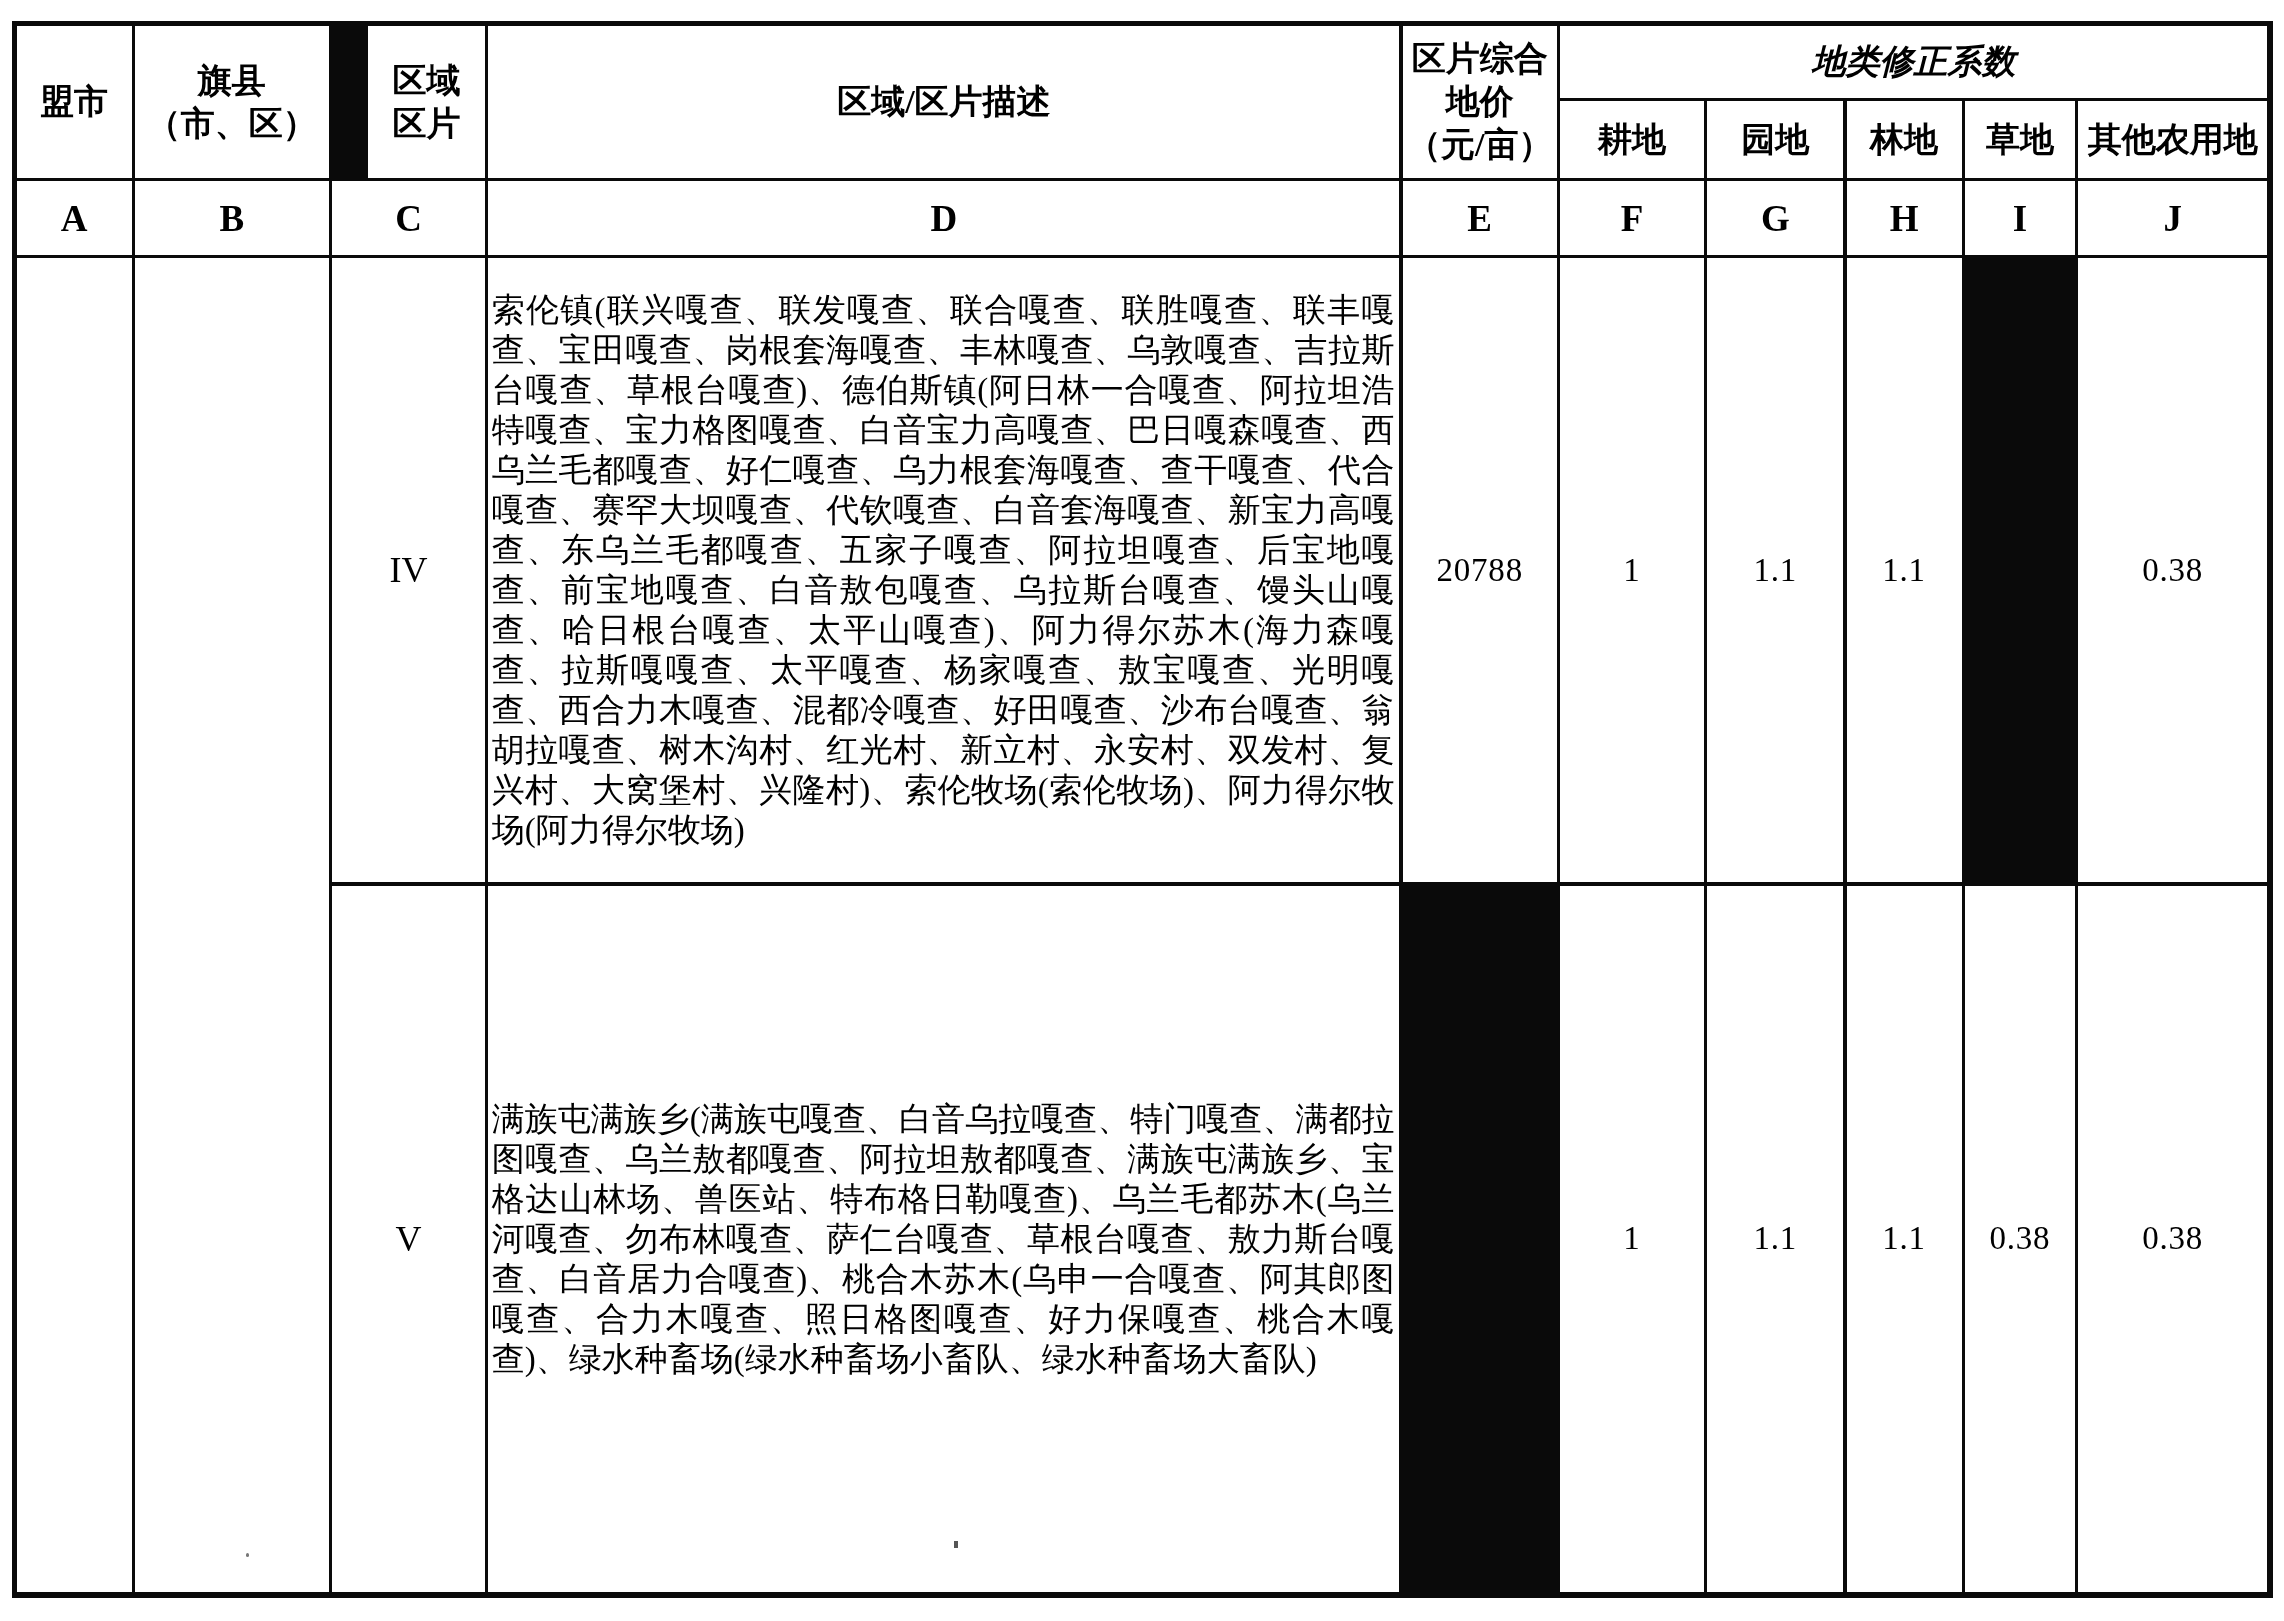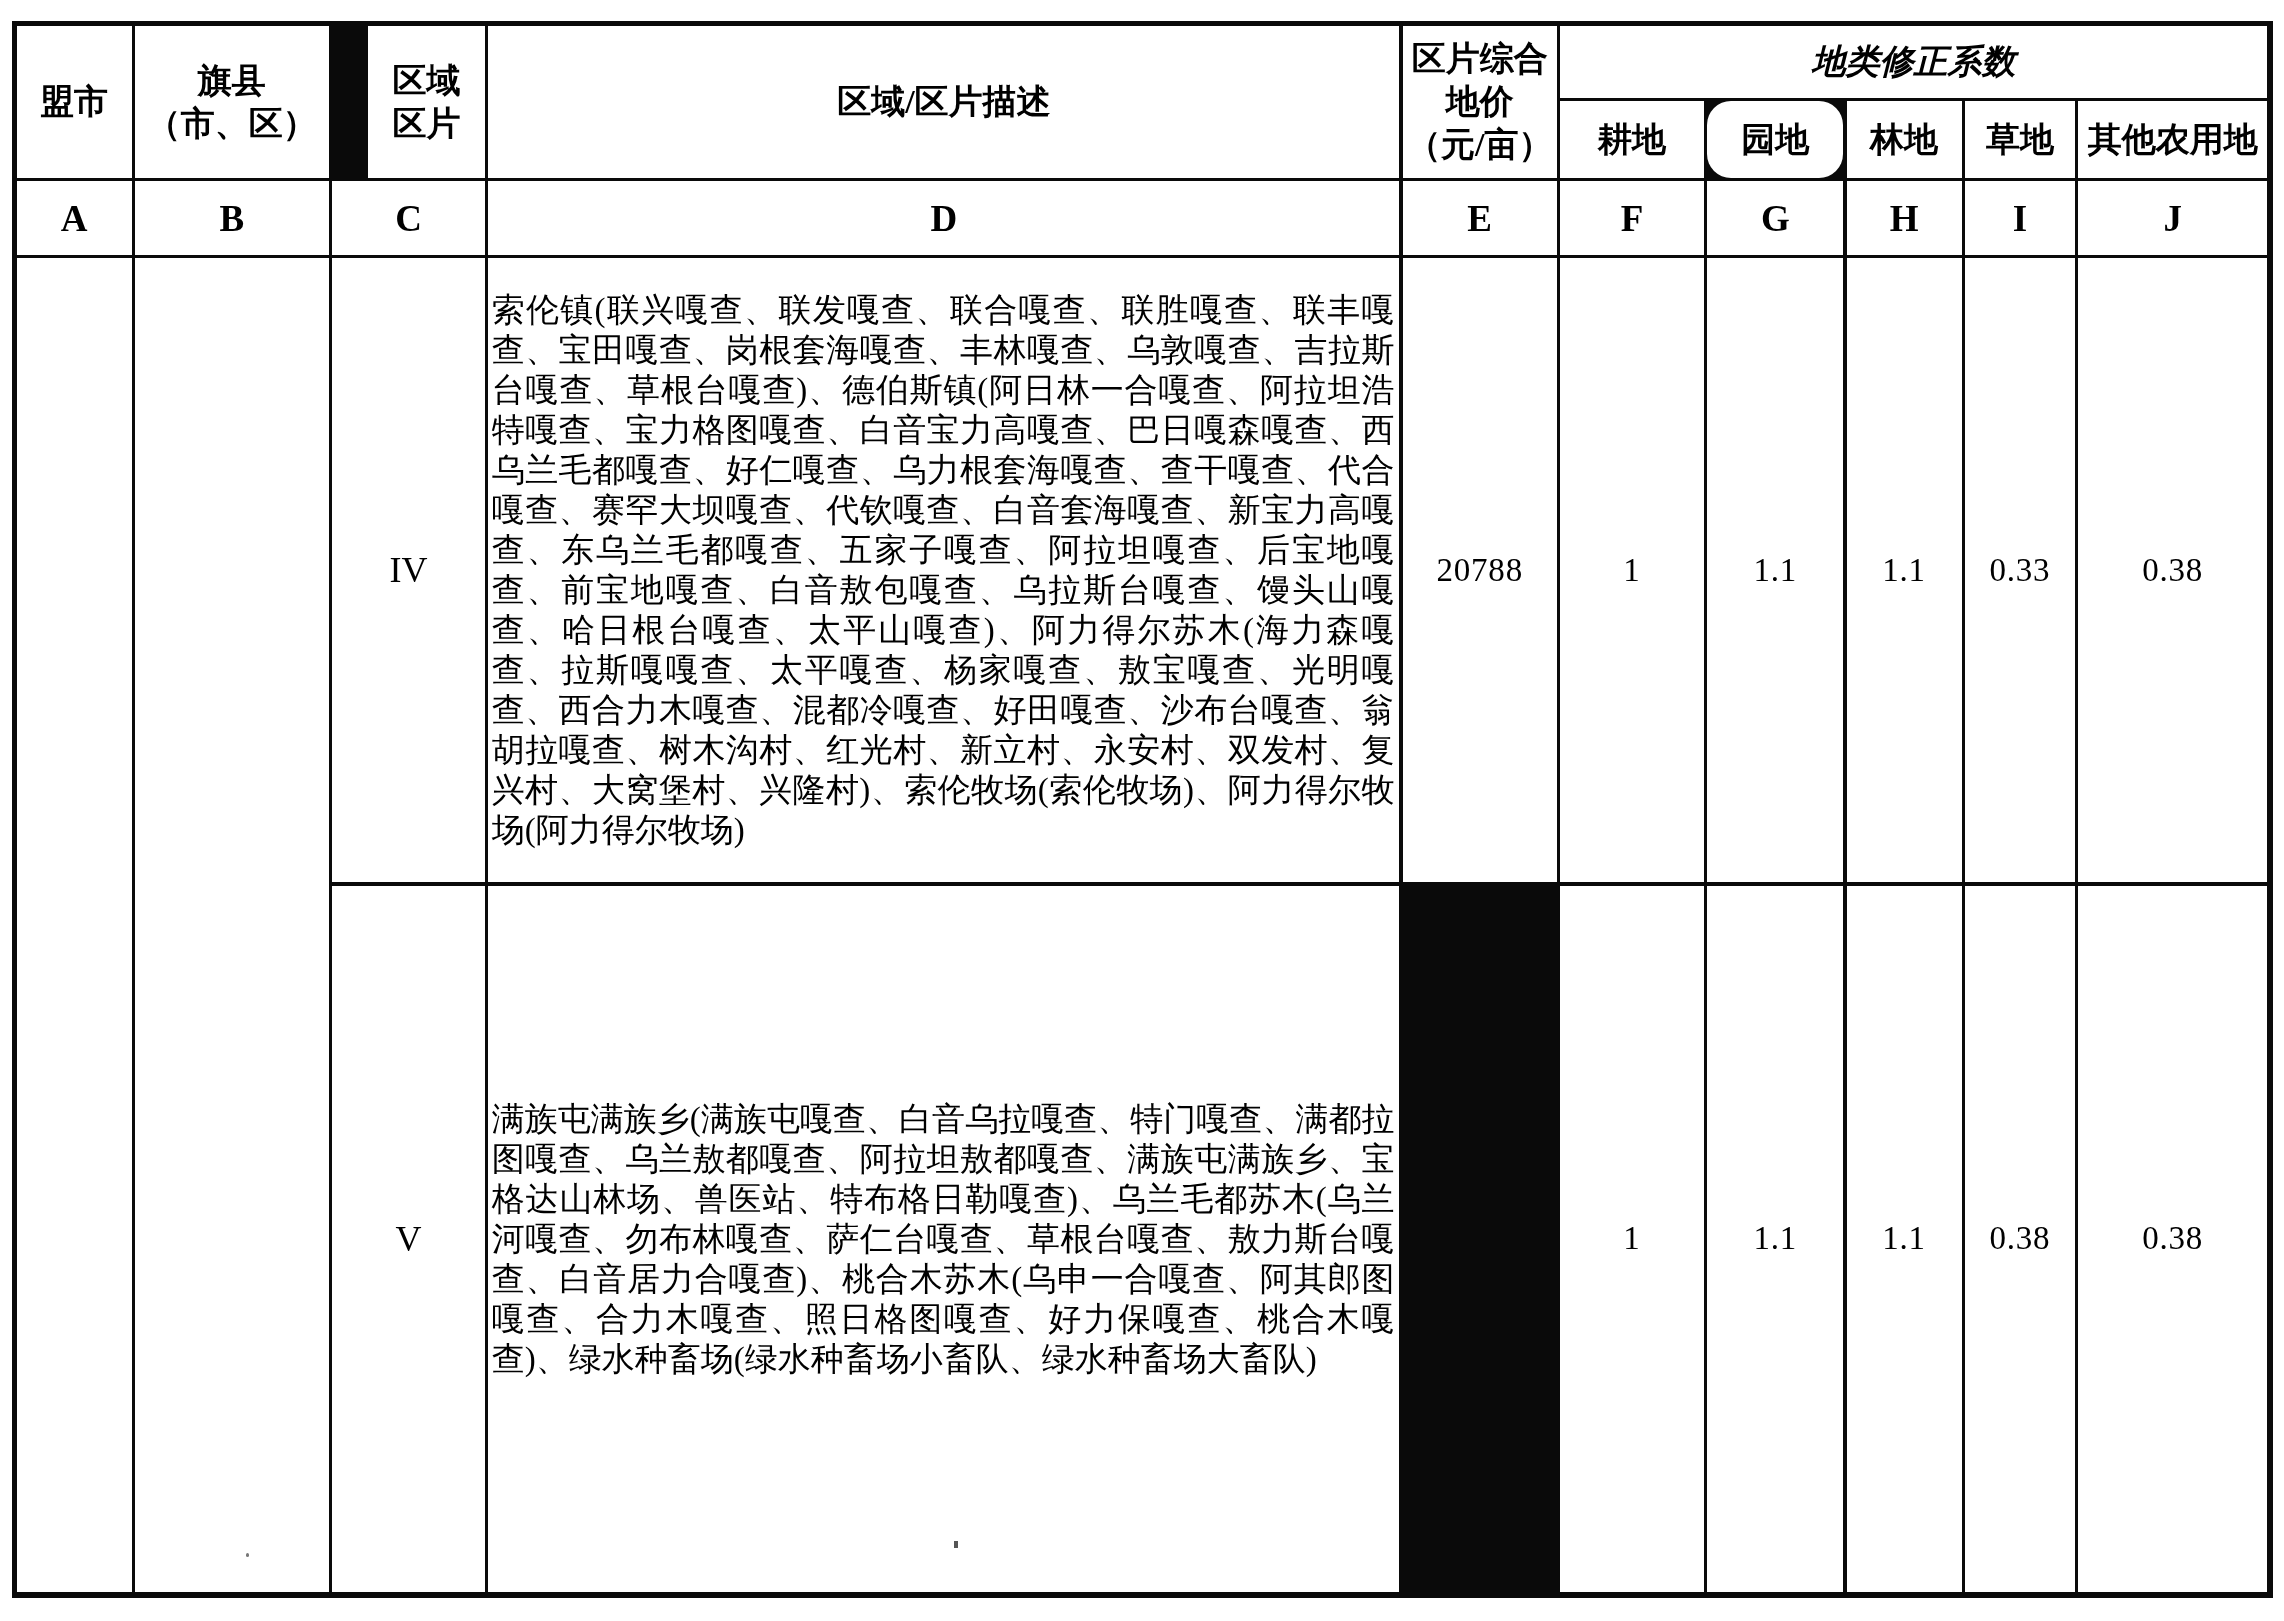--- a/index.html
+++ b/index.html
@@ -54,7 +54,7 @@
     <div class="cell hdr" style="grid-column:6;grid-row:2;">
       <span>耕地</span>
     </div>
-    <div class="cell hdr" style="grid-column:7;grid-row:2;border-radius:24px;">
+    <div class="cell hdr" style="grid-column:7;grid-row:2;">
       <span>园地</span>
     </div>
     <div class="cell hdr" style="grid-column:8;grid-row:2;">

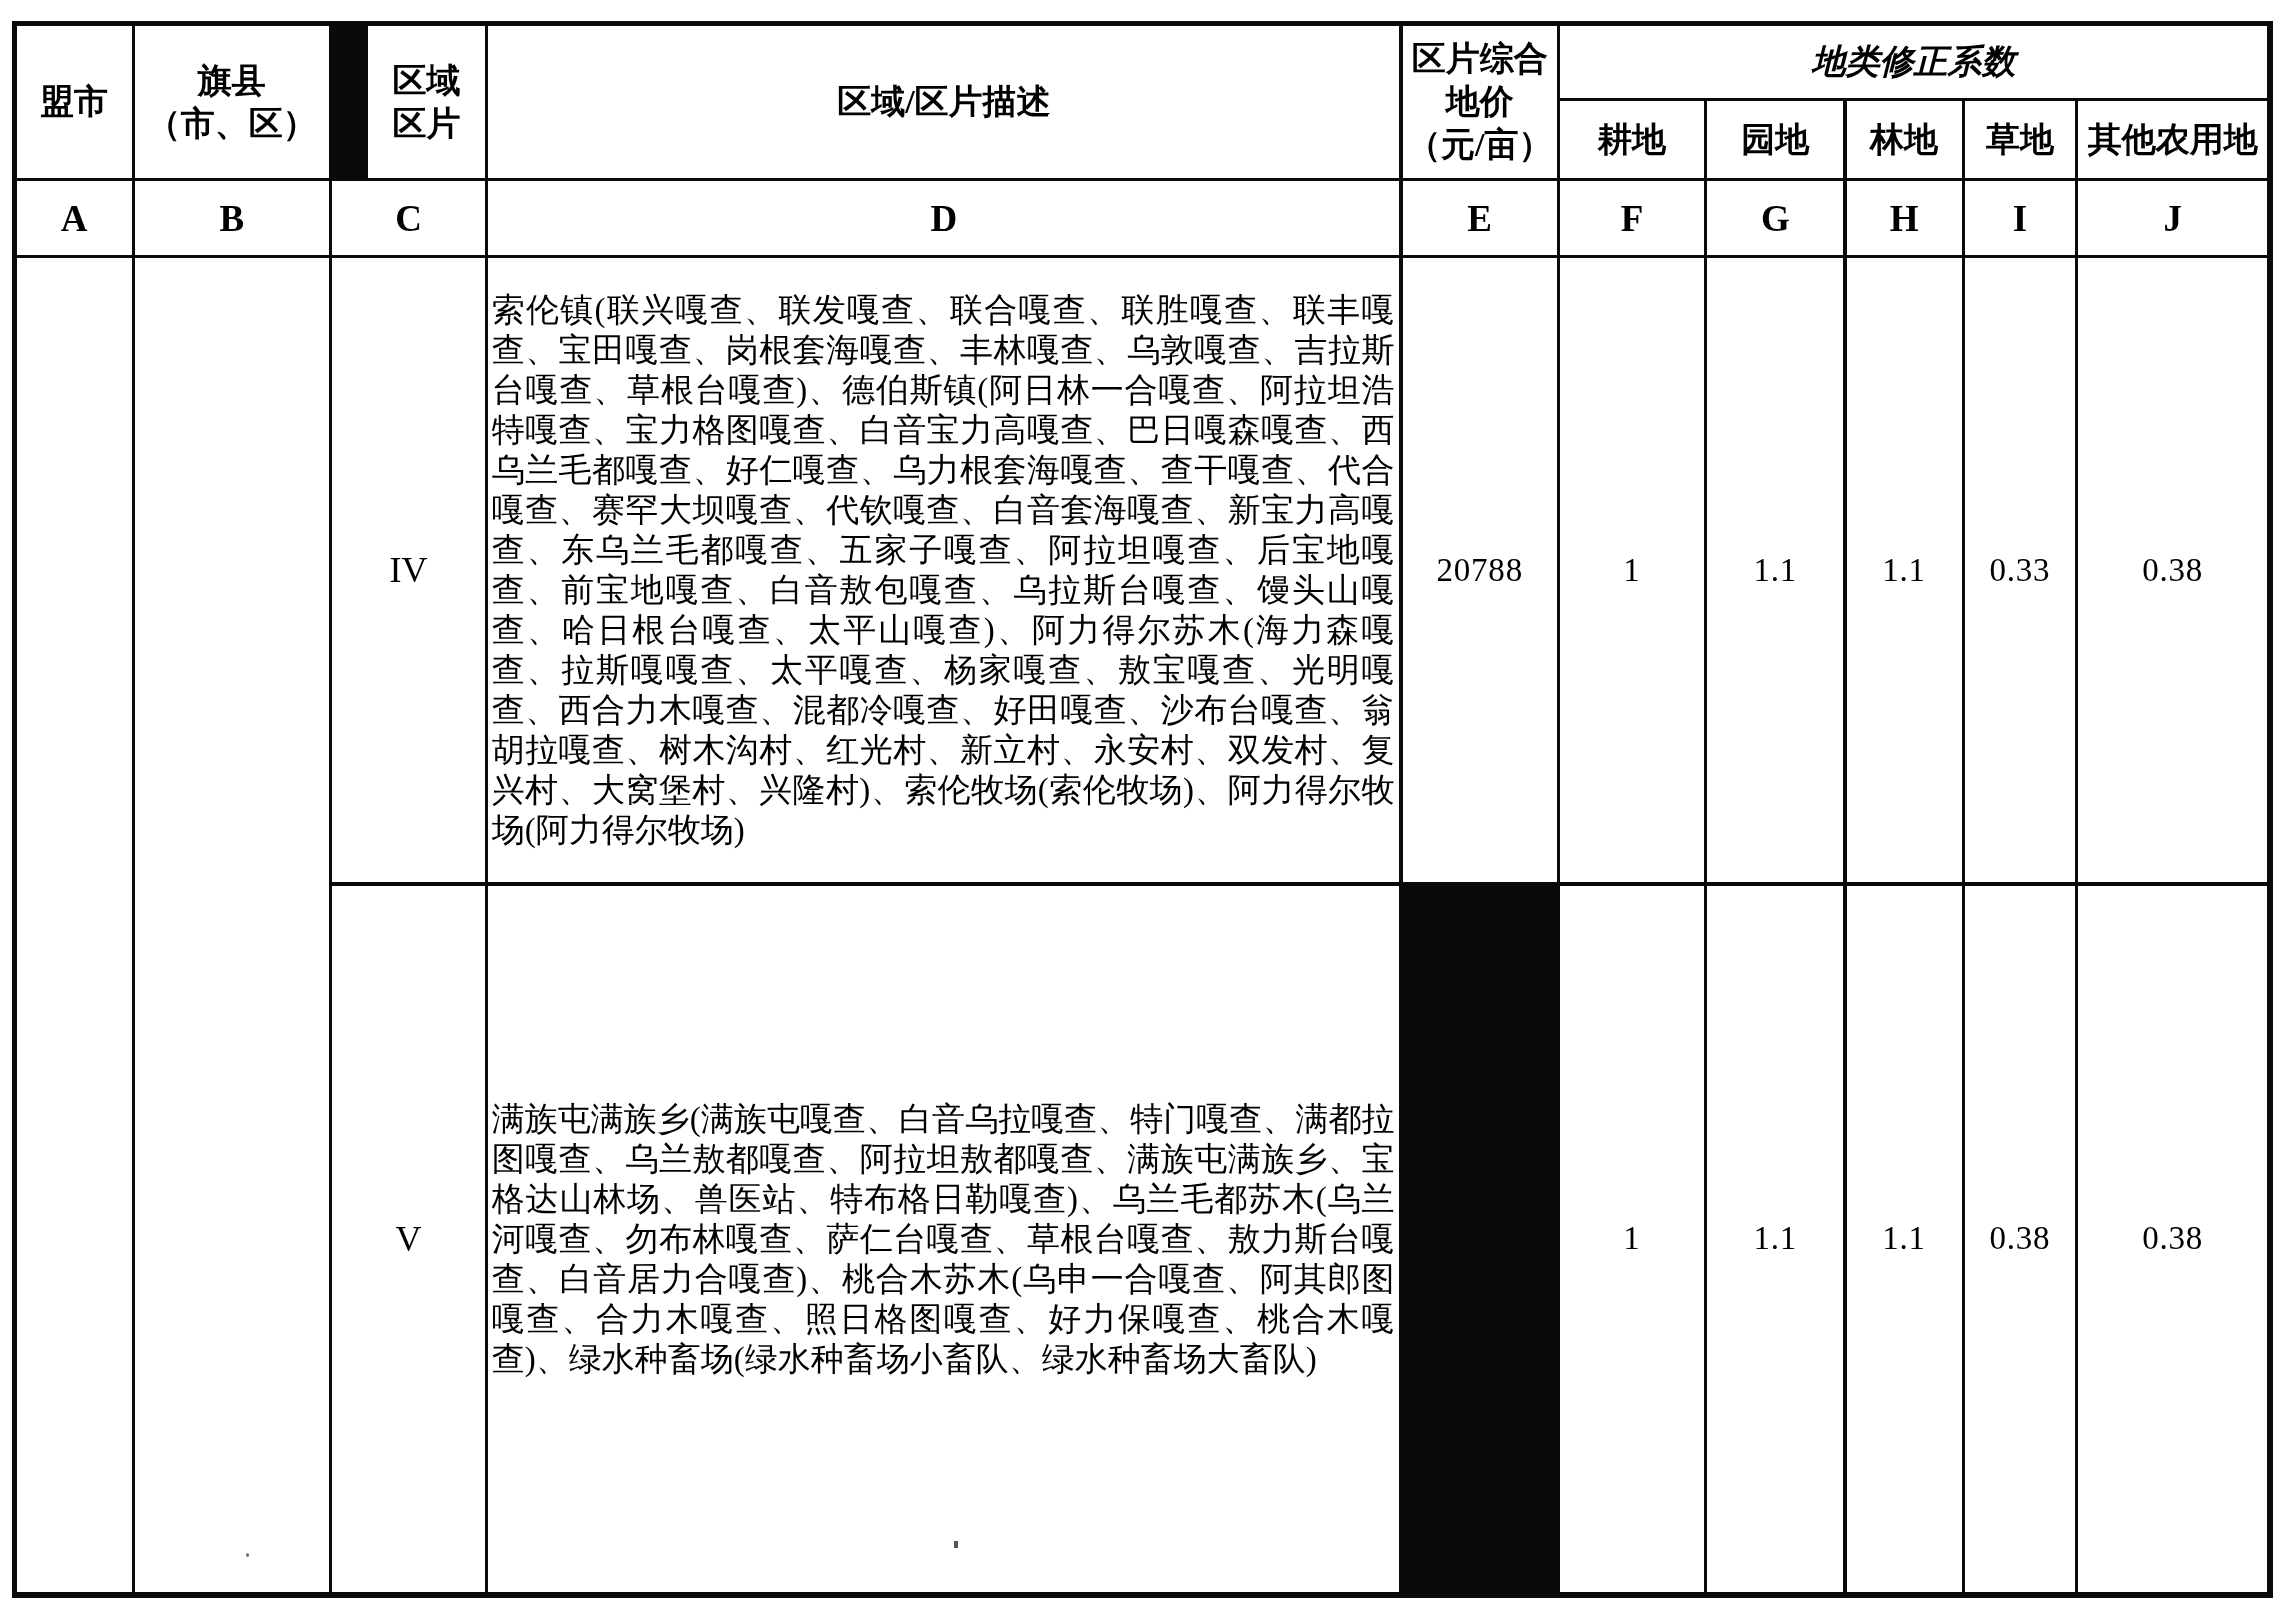--- a/index.html
+++ b/index.html
@@ -119,9 +119,6 @@
     <div class="cell num" style="grid-column:8;grid-row:4;">
       <span>1.1</span>
     </div>
-    <div class="cell num" style="grid-column:9;grid-row:4;">
-      <span>0.33</span>
-    </div>
     <div class="cell num" style="grid-column:10;grid-row:4;">
       <span>0.38</span>
     </div>

